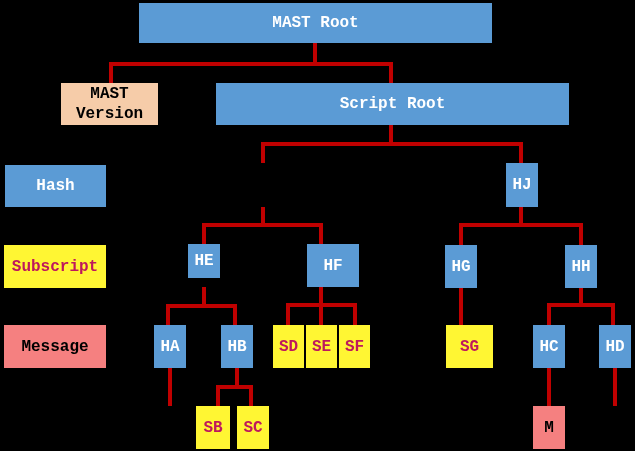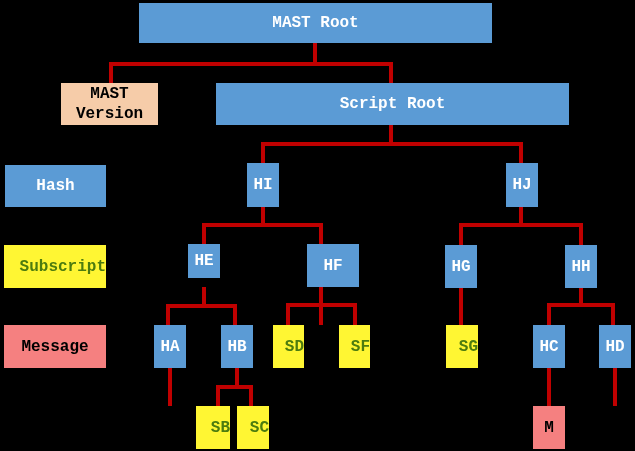--- a/index.html
+++ b/index.html
@@ -85,7 +85,6 @@
   <div class="box yellow" style="left:4px;top:245px;width:102px;height:43px"><span>Subscript</span></div>
   <div class="box salmon" style="left:4px;top:325px;width:102px;height:43px"><span>Message</span></div>
 
-  <div class="box blue" style="left:247px;top:163px;width:32px;height:44px"><span>HI</span></div>
   <div class="box blue" style="left:506px;top:163px;width:32px;height:44px"><span>HJ</span></div>
 
   <div class="box blue" style="left:188px;top:244px;width:32px;height:34px"><span>HE</span></div>

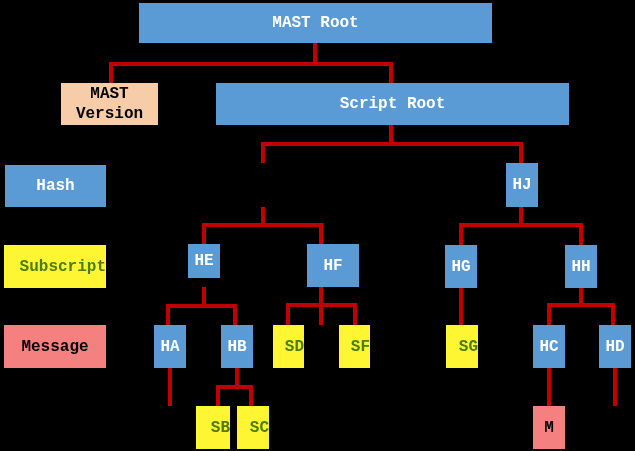--- a/index.html
+++ b/index.html
@@ -20,7 +20,7 @@
   }
   .blue{background:#5B9BD5;color:#FFFFFF;}
   .peach{background:#F6CCA9;color:#000000;}
-  .yellow{background:#FFF633;color:#4d7c0f;justify-content:flex-end;}
+  .yellow{background:#FFF633;color:#be185d;}
   .salmon{background:#F58080;color:#000000;}
   .line{position:absolute;background:#C00000;}
 </style>

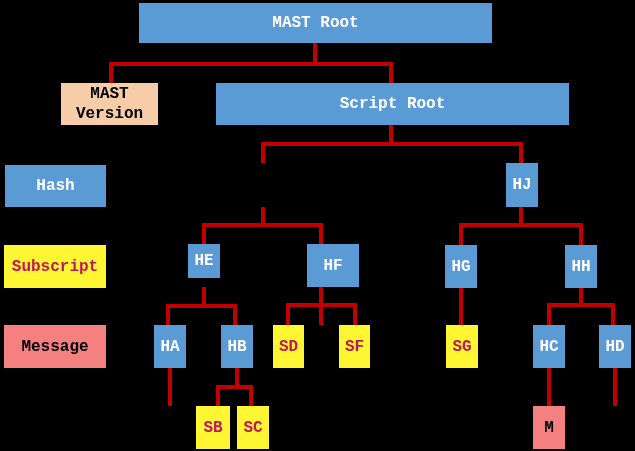--- a/index.html
+++ b/index.html
@@ -95,6 +95,7 @@
   <div class="box blue" style="left:154px;top:325px;width:32px;height:43px"><span>HA</span></div>
   <div class="box blue" style="left:221px;top:325px;width:32px;height:43px"><span>HB</span></div>
   <div class="box yellow" style="left:273px;top:325px;width:31px;height:43px"><span>SD</span></div>
+  <div class="box yellow" style="left:306px;top:325px;width:31px;height:43px"><span>SE</span></div>
   <div class="box yellow" style="left:339px;top:325px;width:31px;height:43px"><span>SF</span></div>
   <div class="box yellow" style="left:446px;top:325px;width:32px;height:43px"><span>SG</span></div>
   <div class="box blue" style="left:533px;top:325px;width:32px;height:43px"><span>HC</span></div>

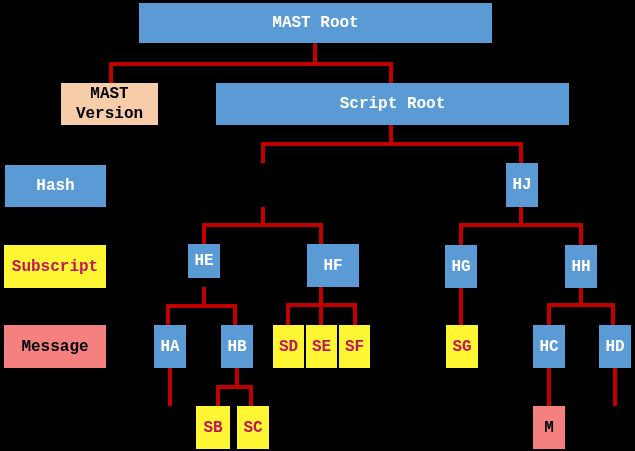--- a/index.html
+++ b/index.html
@@ -97,7 +97,7 @@
   <div class="box yellow" style="left:273px;top:325px;width:31px;height:43px"><span>SD</span></div>
   <div class="box yellow" style="left:306px;top:325px;width:31px;height:43px"><span>SE</span></div>
   <div class="box yellow" style="left:339px;top:325px;width:31px;height:43px"><span>SF</span></div>
-  <div class="box yellow" style="left:446px;top:325px;width:32px;height:43px"><span>SG</span></div>
+  <div class="box yellow" style="left:446px;top:325px;width:47px;height:43px"><span>SG</span></div>
   <div class="box blue" style="left:533px;top:325px;width:32px;height:43px"><span>HC</span></div>
   <div class="box blue" style="left:599px;top:325px;width:32px;height:43px"><span>HD</span></div>
 

